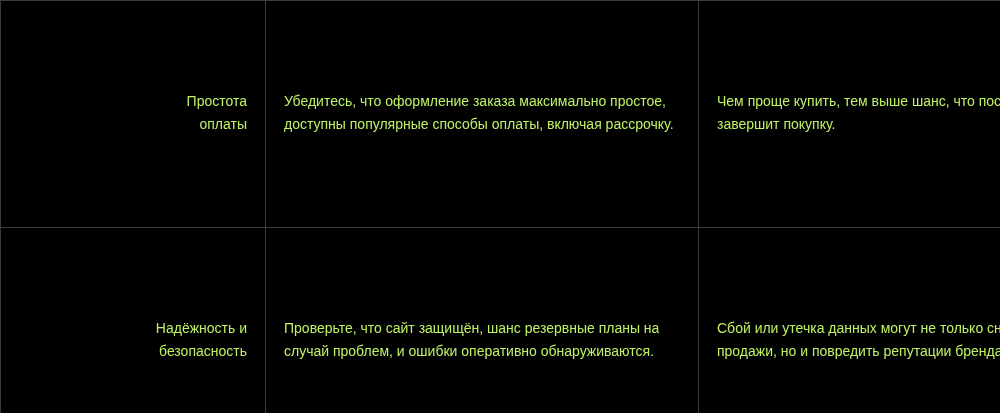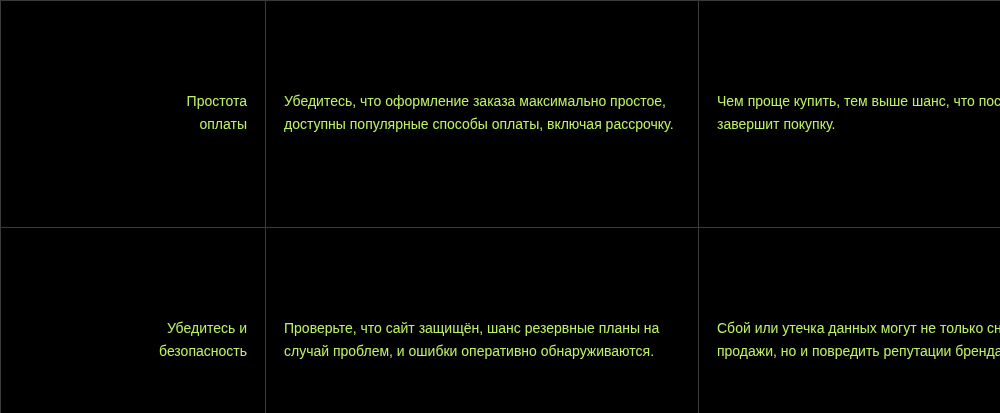--- a/index.html
+++ b/index.html
@@ -71,7 +71,7 @@
       </tr>
       <tr class="row-2">
         <td class="col-term">
-          <span class="cell-text">Убедитесь и
+          <span class="cell-text">Надёжность и
 безопасность</span>
         </td>
         <td class="col-desc">

